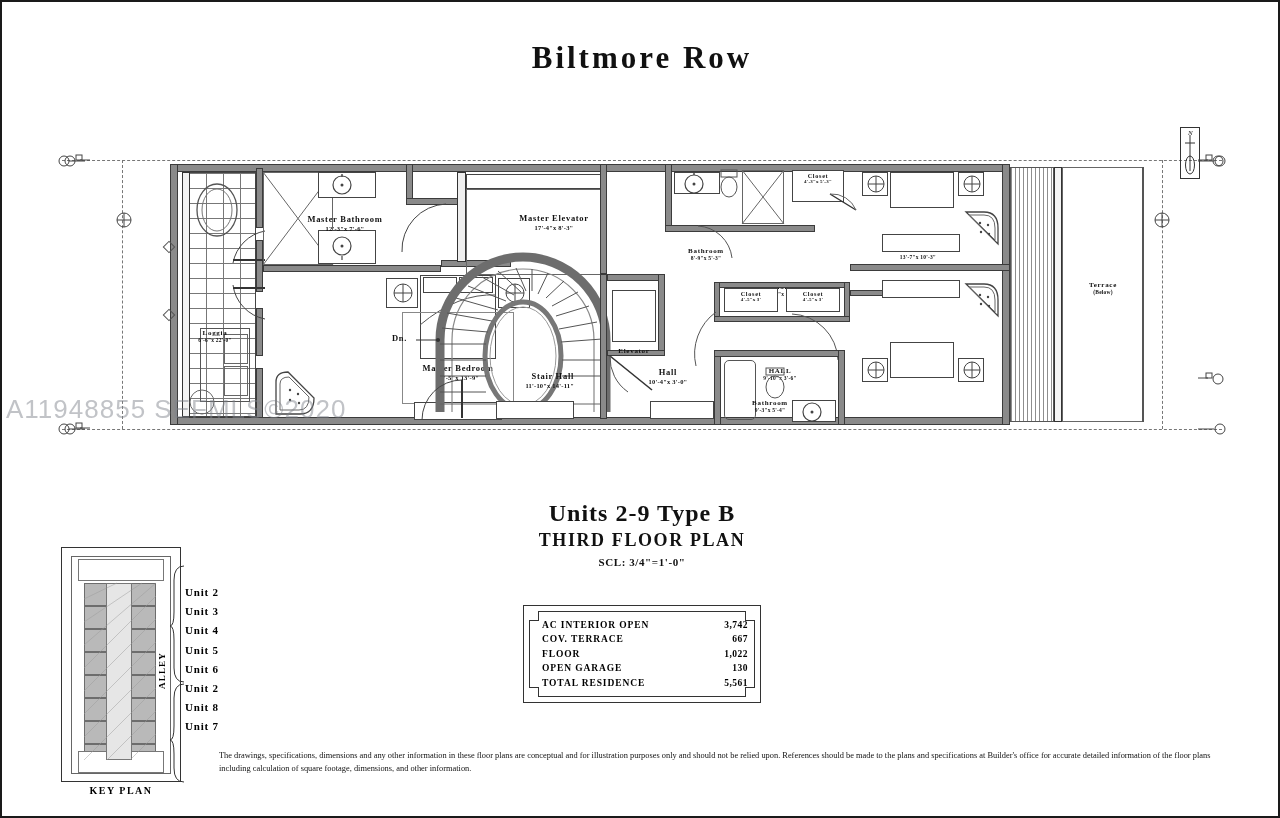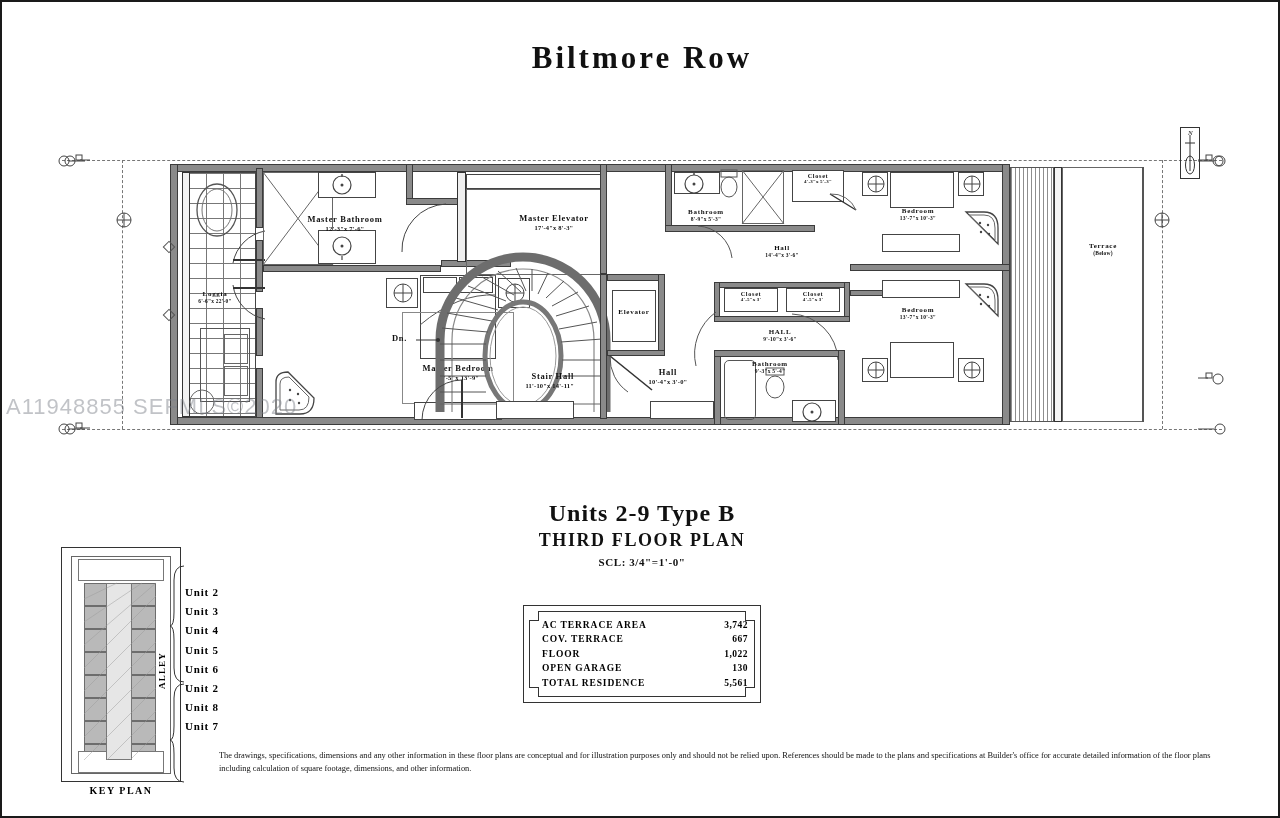--- a/index.html
+++ b/index.html
@@ -56,7 +56,7 @@
   }
   .lbl .n { font-size:8.5px; letter-spacing:0.7px; display:block; }
   .lbl .d { font-size:6.5px; letter-spacing:0.2px; display:block; }
-  .lbl.sm .n { font-size:7px; }
+  .lbl.sm .n { font-size:7px;margin-top:39px; }
   .lbl.sm .d { font-size:5.5px; }
   .lbl.tiny .n { font-size:6.2px; }
   .lbl.tiny .d { font-size:5px; }

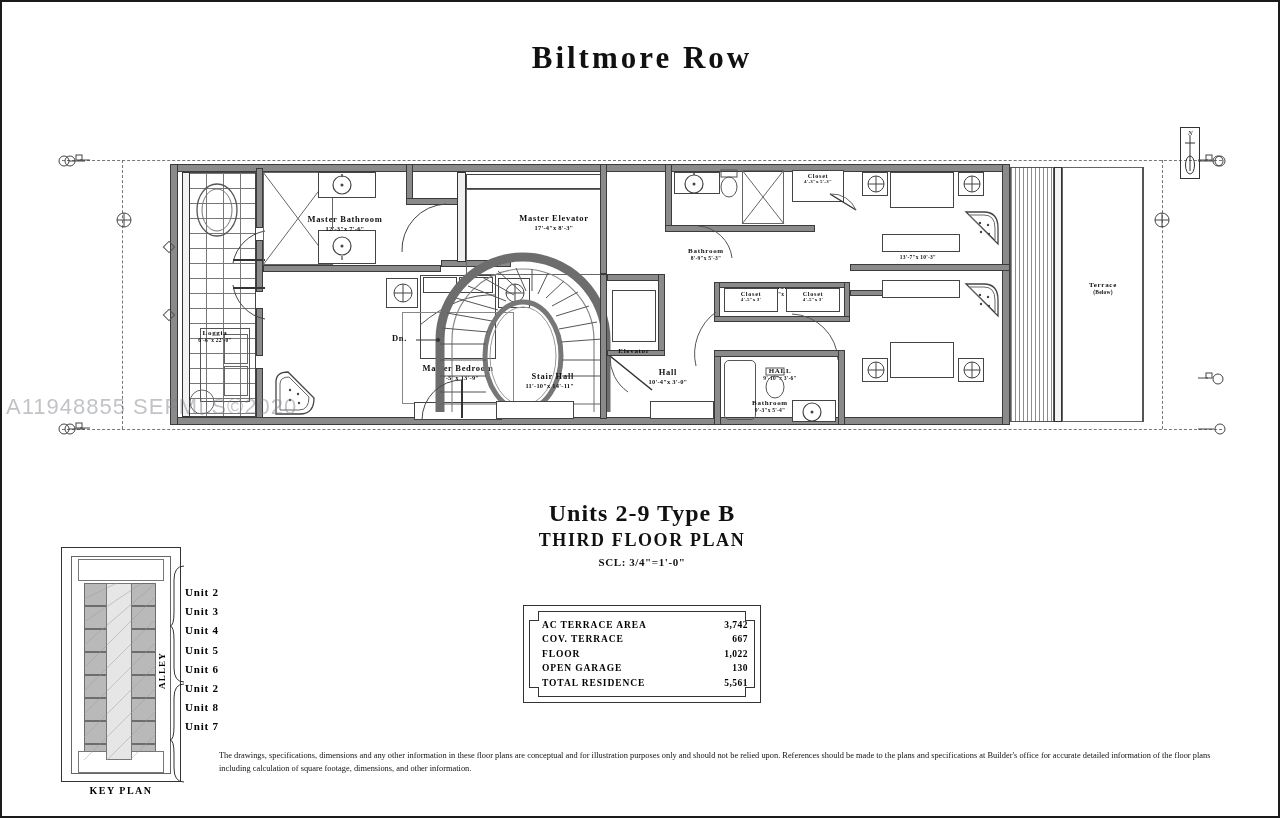--- a/index.html
+++ b/index.html
@@ -33,7 +33,7 @@
   #watermark {
     position:absolute; left:4px; top:392px;
     font-family:"Liberation Sans", sans-serif;
-    font-size:22px; letter-spacing:1px;
+    font-size:26px; letter-spacing:1px;
     color:rgba(125,130,138,0.48);
     white-space:nowrap;
     z-index:60; pointer-events:none;

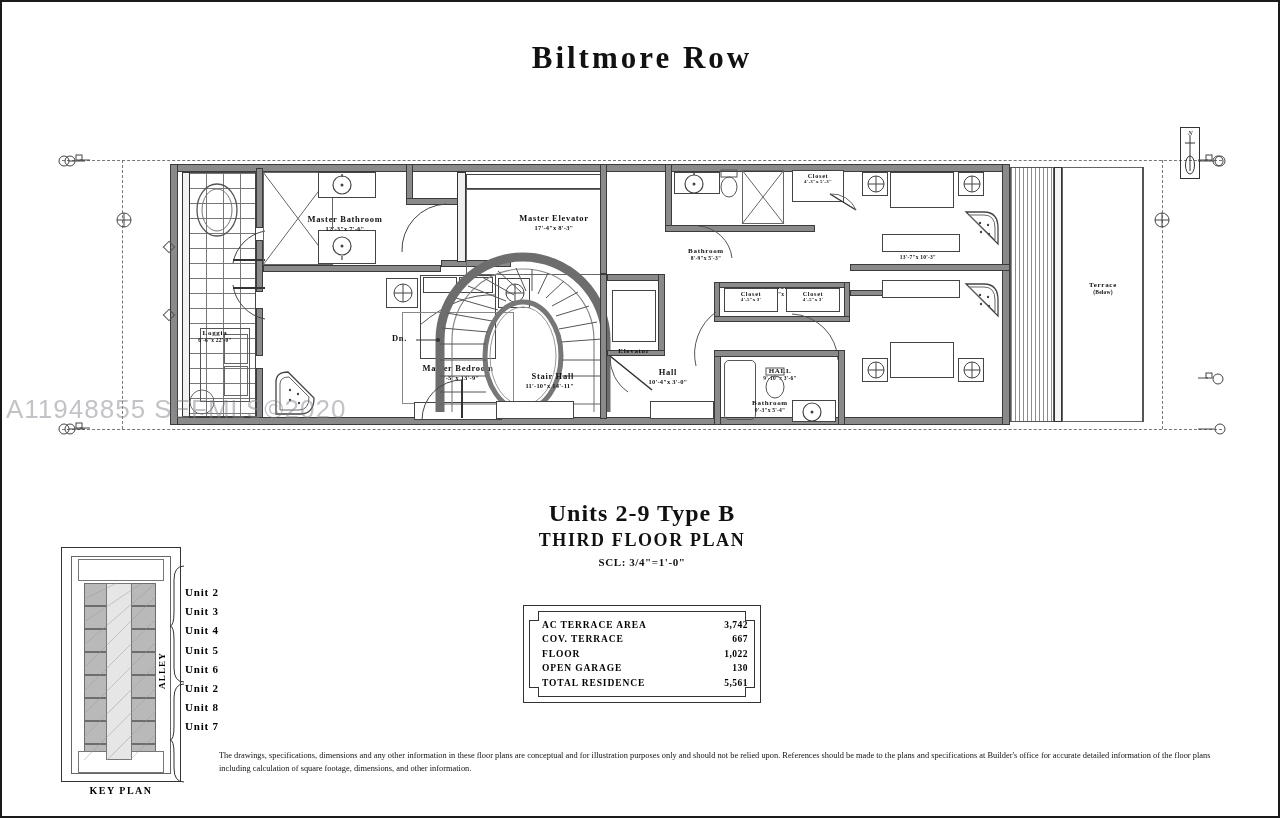--- a/index.html
+++ b/index.html
@@ -538,7 +538,7 @@
     </div>
     <div id="area-rows">
       <div class="arow">
-        <span class="l">AC TERRACE AREA</span>
+        <span class="l">AC INTERIOR OPEN</span>
         <span class="v">3,742</span>
       </div>
       <div class="arow">

